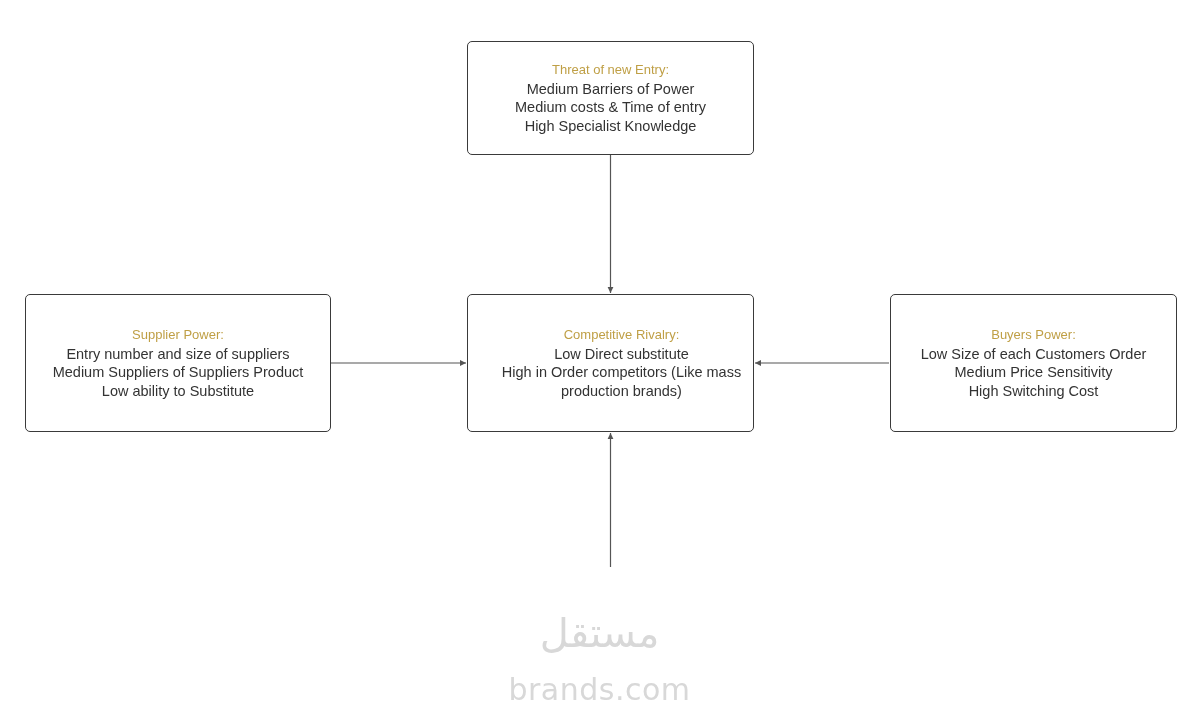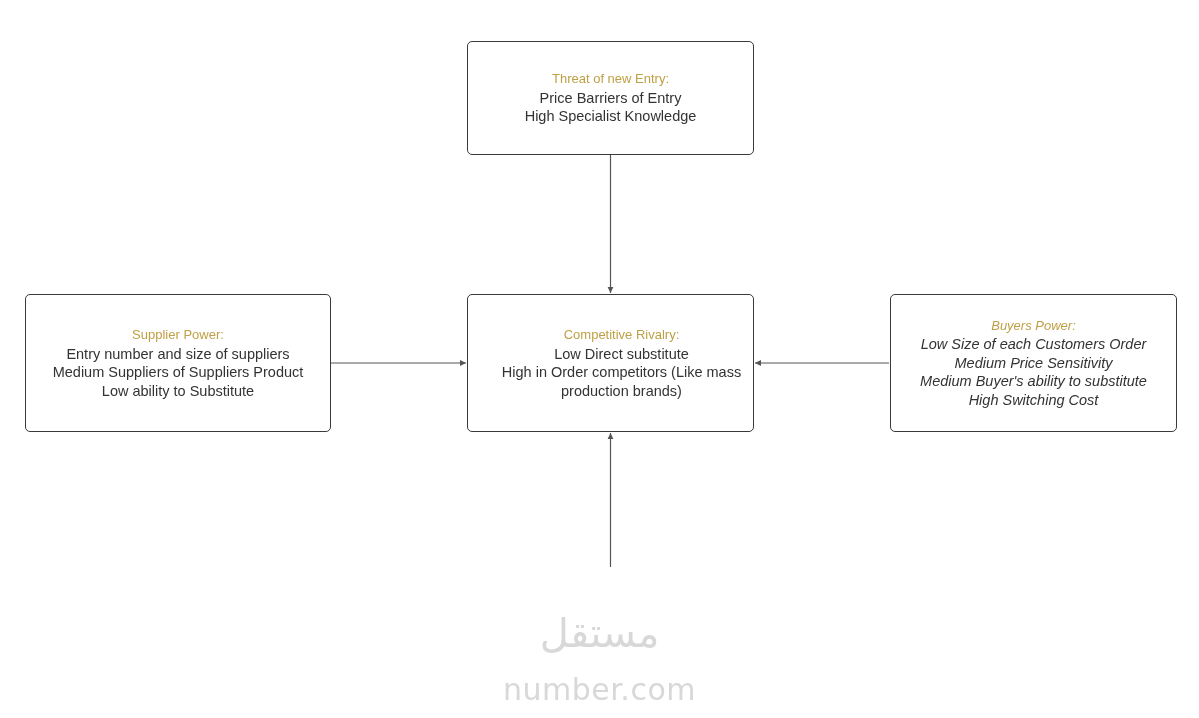--- a/index.html
+++ b/index.html
@@ -105,7 +105,7 @@
 
   <div class="force-box" id="box-top">
     <div class="force-title">Threat of new Entry:</div>
-    <div class="force-line">Price Barriers of Entry</div>
+    <div class="force-line">Medium Barriers of Power</div>
     <div class="force-line">High Specialist Knowledge</div>
   </div>
 

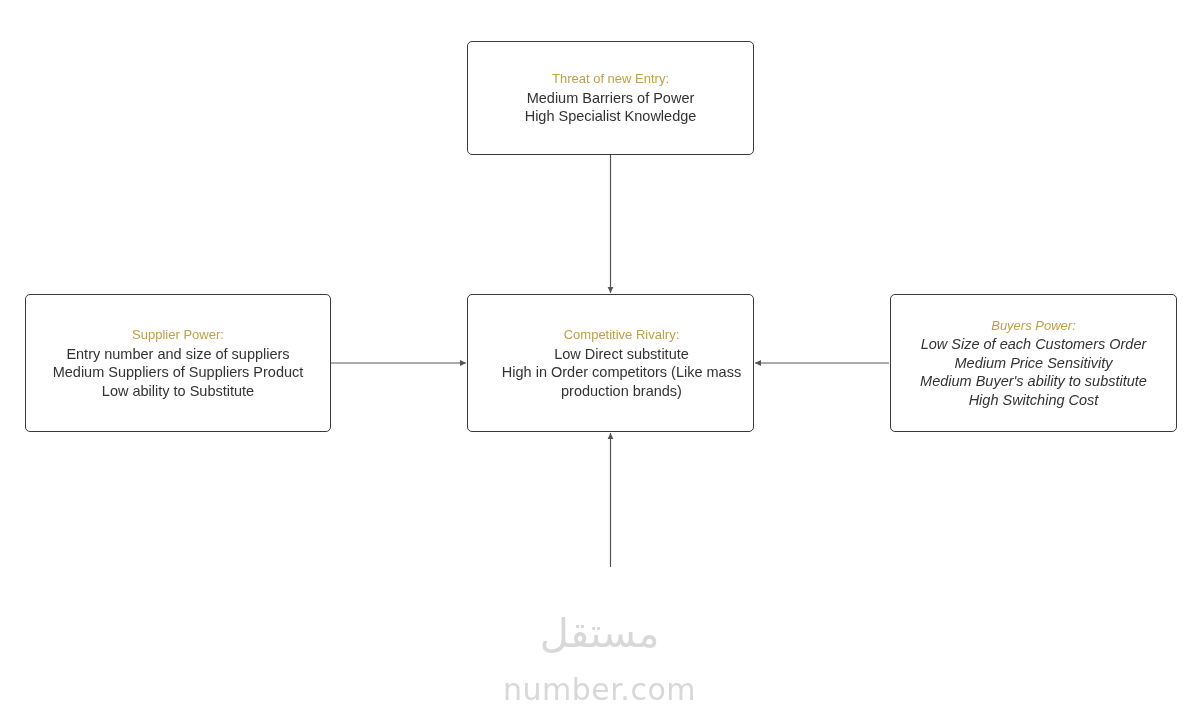--- a/index.html
+++ b/index.html
@@ -106,6 +106,7 @@
   <div class="force-box" id="box-top">
     <div class="force-title">Threat of new Entry:</div>
     <div class="force-line">Medium Barriers of Power</div>
+    <div class="force-line">Medium costs &amp; Time of entry</div>
     <div class="force-line">High Specialist Knowledge</div>
   </div>
 

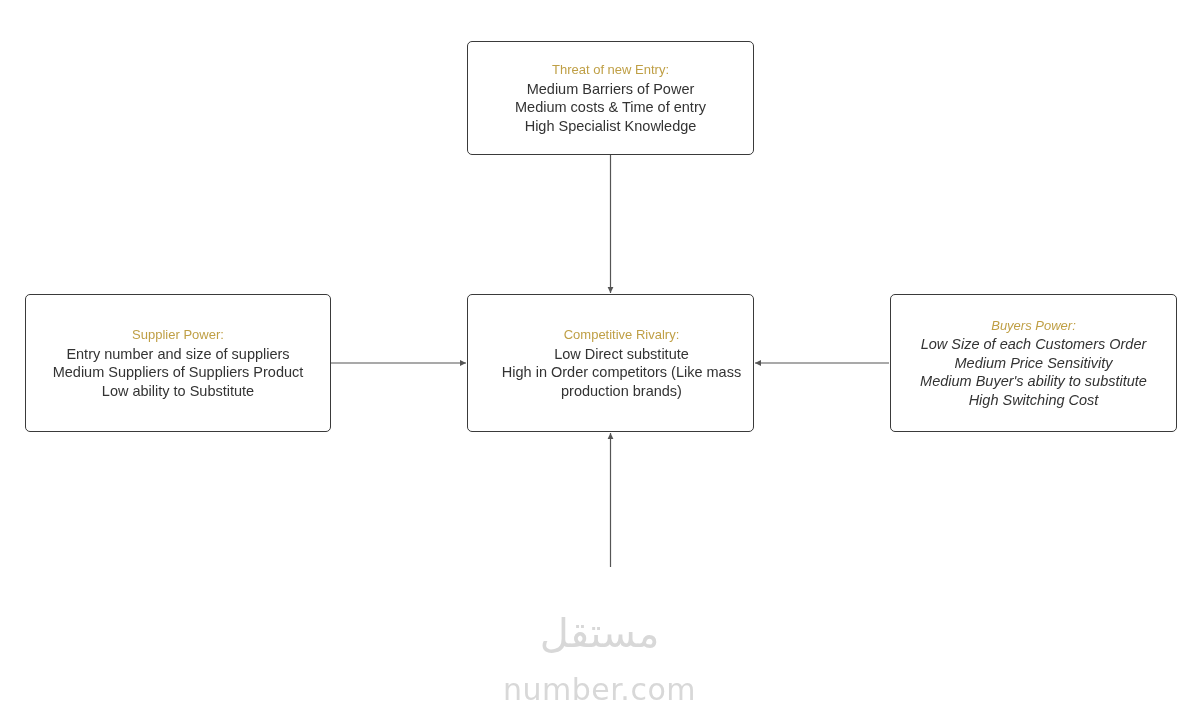--- a/index.html
+++ b/index.html
@@ -59,7 +59,7 @@
   #box-top    { left: 467px;  top: 41px;  width: 287px; height: 114px; }
   #box-left   { left: 25px;   top: 294px; width: 306px; height: 138px; }
   #box-center { left: 467px;  top: 294px; width: 287px; height: 138px; padding-left: 32px; }
-  #box-right  { left: 890px;  top: 294px; width: 287px; height: 138px; font-style: italic; }
+  #box-right  { left: 890px;  top: 294px; width: 287px; height: 138px; }
   #box-bottom { left: 467px;  top: 568px; width: 287px; height: 140px; }
 
   .watermark {

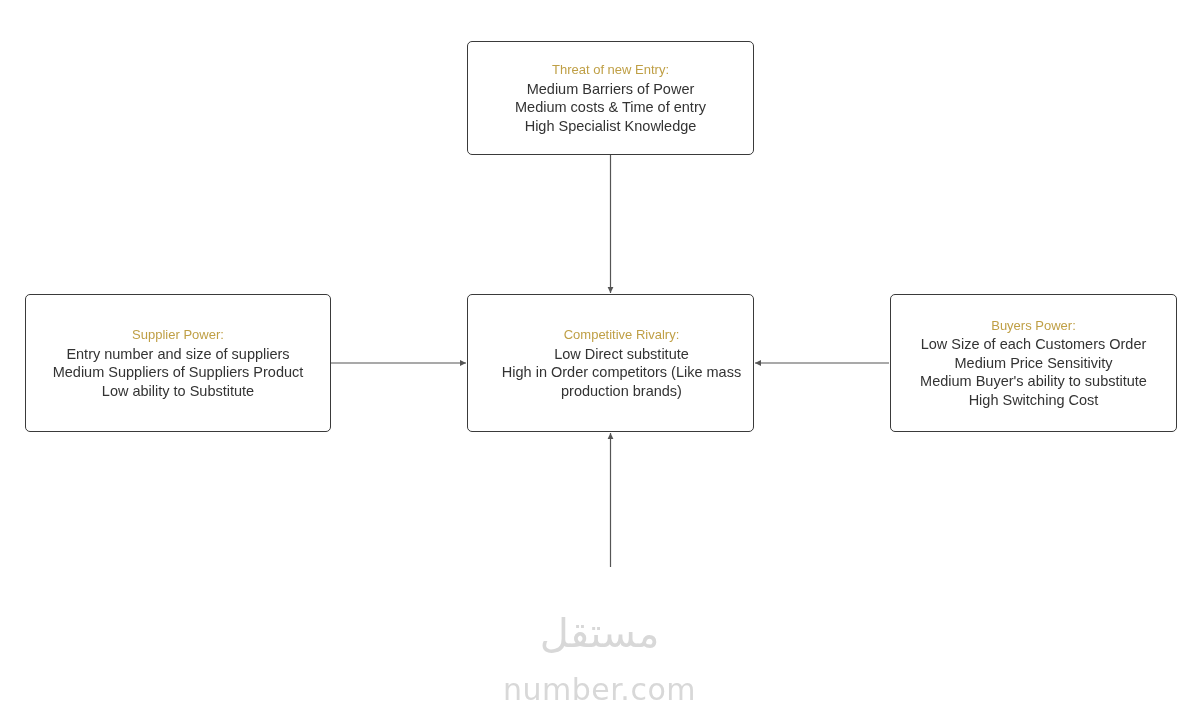--- a/index.html
+++ b/index.html
@@ -127,7 +127,6 @@
     <div class="force-title">Buyers Power:</div>
     <div class="force-line">Low Size of each Customers Order</div>
     <div class="force-line">Medium Price Sensitivity</div>
-    <div class="force-line">Medium Buyer's ability to substitute</div>
     <div class="force-line">High Switching Cost</div>
   </div>
 

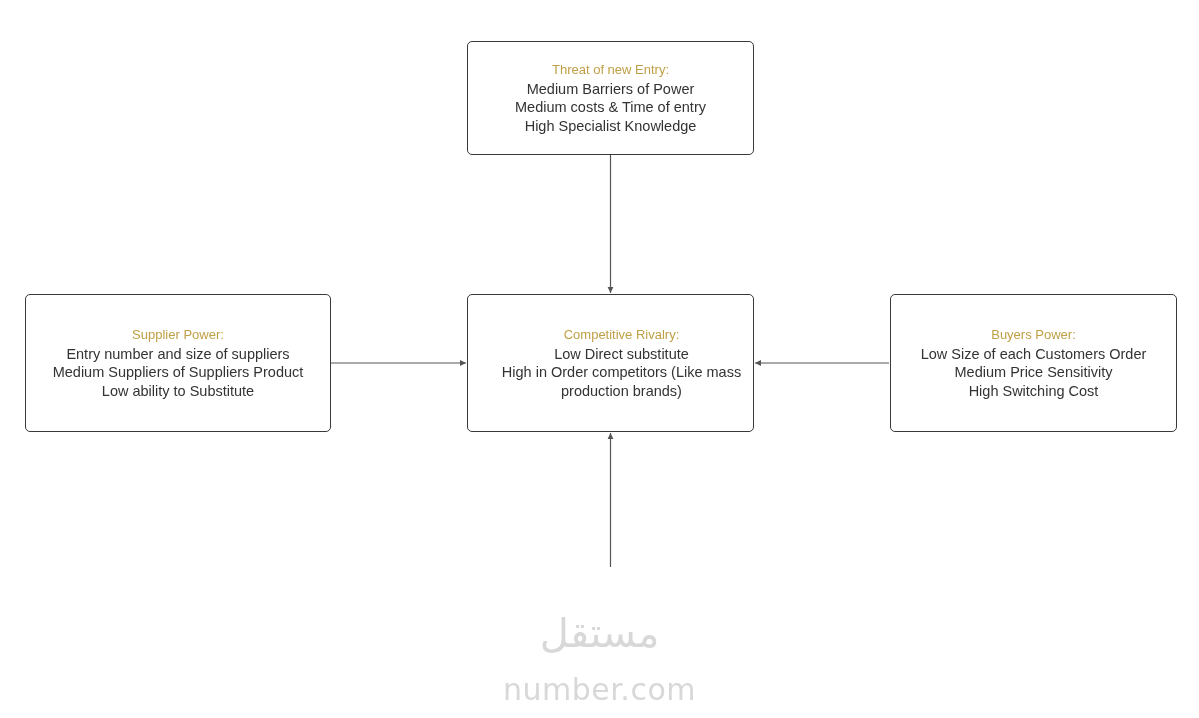--- a/index.html
+++ b/index.html
@@ -132,7 +132,7 @@
 
 
   <div class="watermark" id="wm-arabic">مستقل</div>
-  <div class="watermark" id="wm-domain">number.com</div>
+  <div class="watermark" id="wm-domain">brands.com</div>
 
 </div>
 

